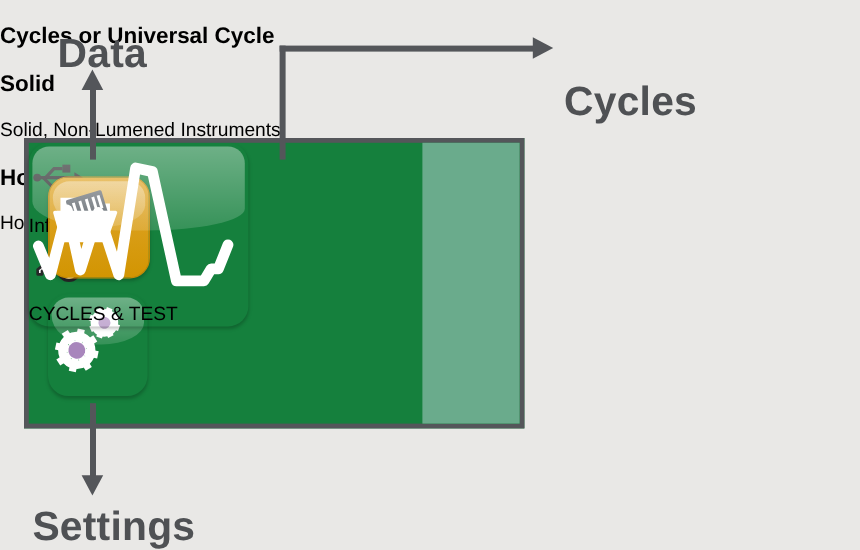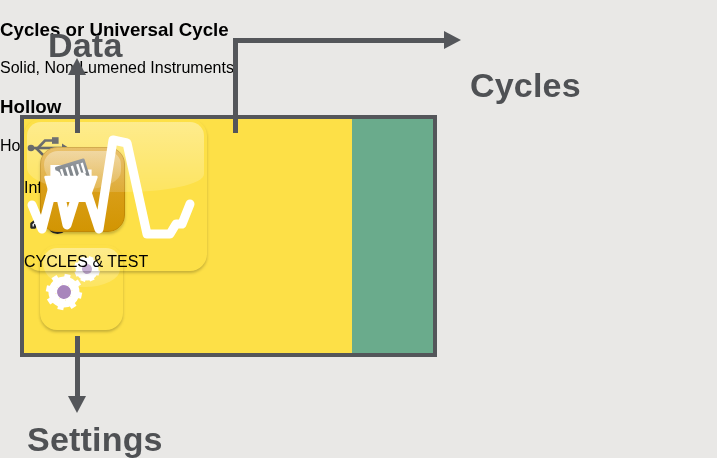--- a/index.html
+++ b/index.html
@@ -186,6 +186,7 @@
   <h3>Cycles or Universal Cycle</h3>
 </div>
 <div class="cycle-sec" id="sec-1">
+  <h3>Solid</h3>
   <p>Solid, Non-Lumened Instruments</p>
 </div>
 <div class="cycle-sec" id="sec-2">

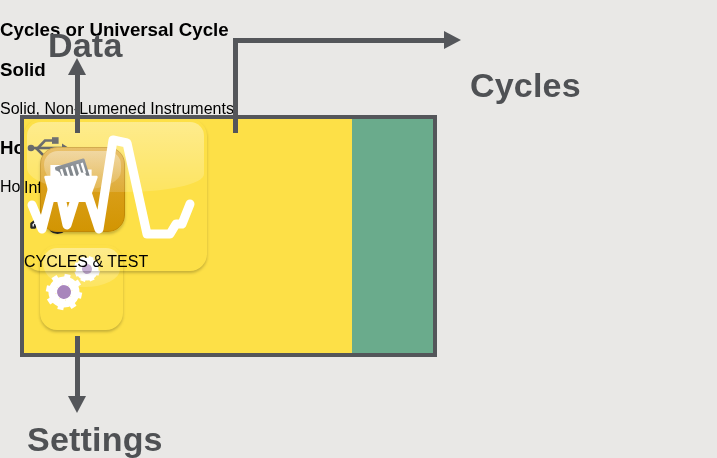--- a/index.html
+++ b/index.html
@@ -31,7 +31,7 @@
   
   .panel{
     position:absolute;left:20px;top:115px;width:409px;height:234px;
-    background:#fde047;border:4px solid #54565a;
+    background:#15803d;border:4px solid #54565a;
   }
   .strip{
     position:absolute;right:0;top:0;width:81px;height:234px;background:#6aab8c;

